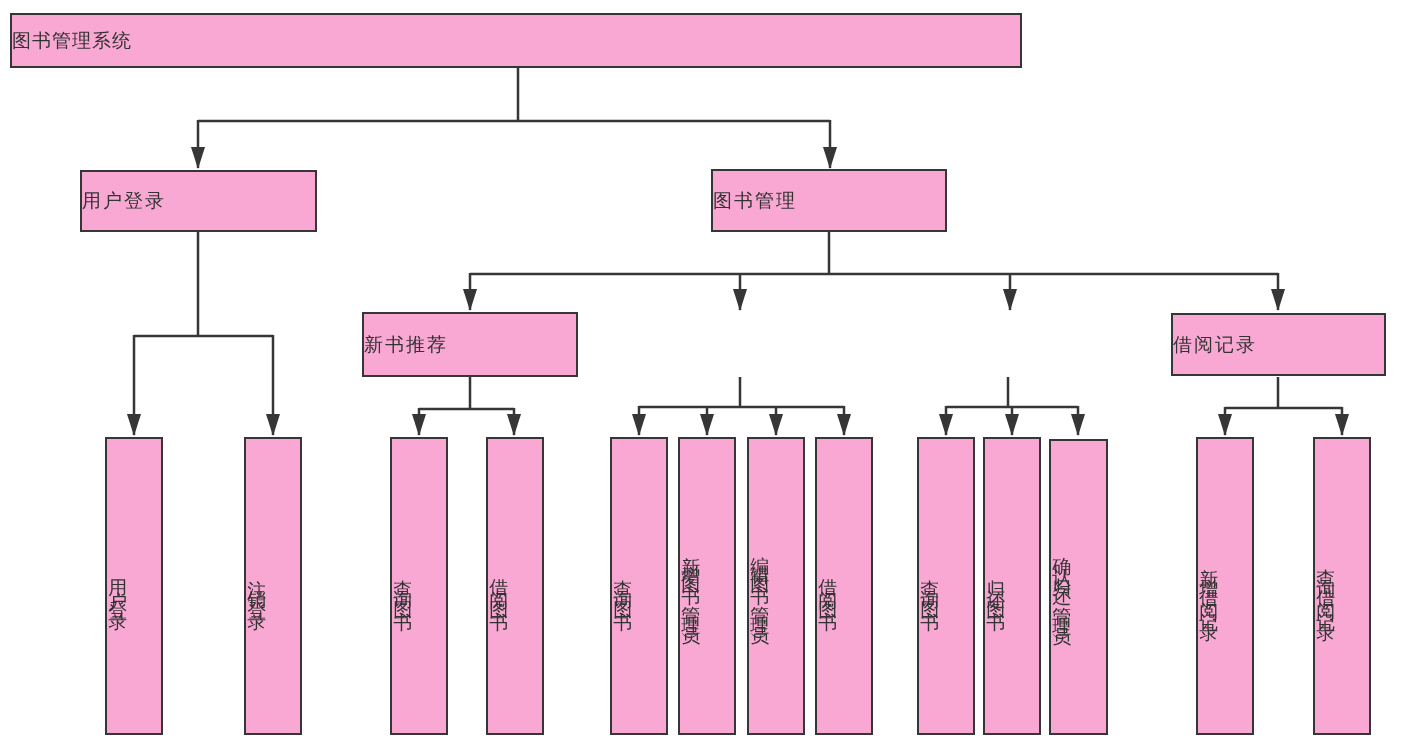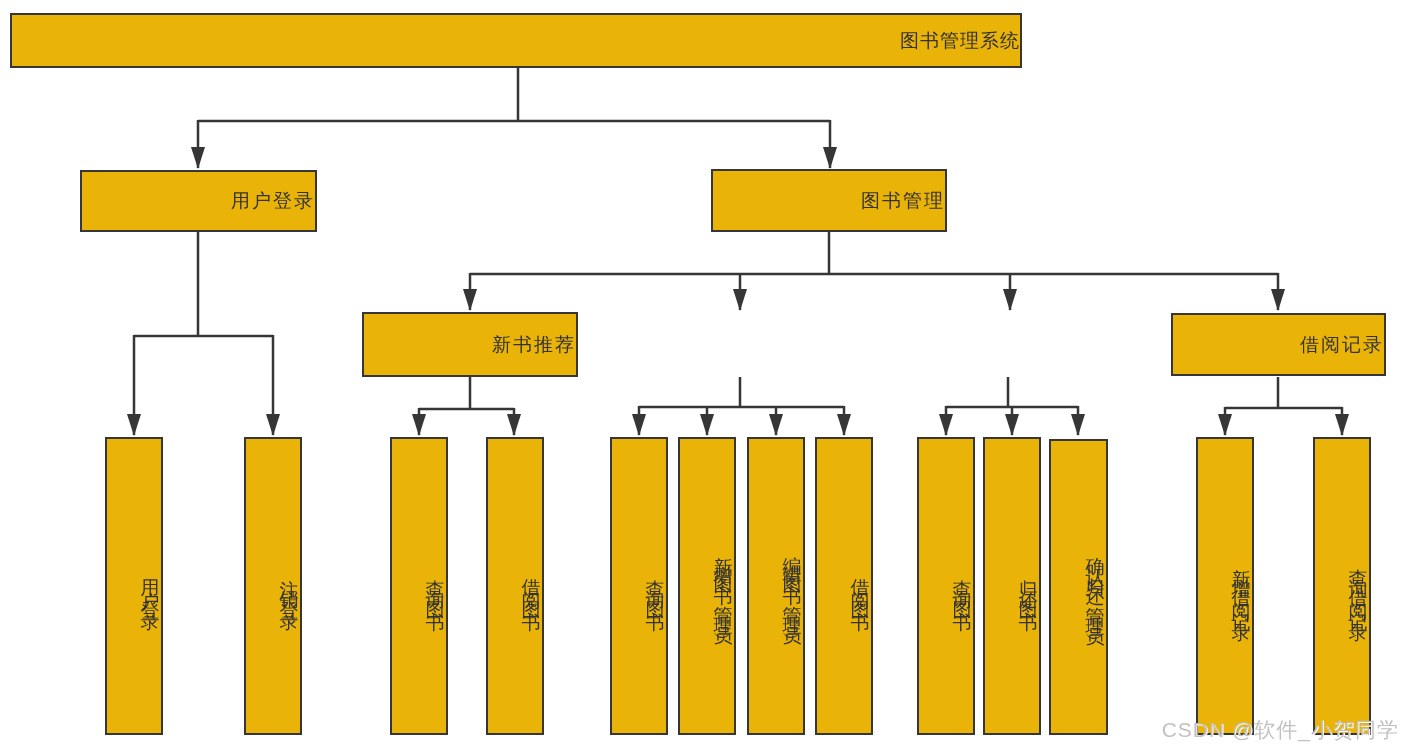--- a/index.html
+++ b/index.html
@@ -30,10 +30,10 @@
     position: absolute;
     box-sizing: border-box;
     border: 2.5px solid #363636;
-    background: #eab308;
+    background: #f9a8d4;
     display: flex;
     align-items: center;
-    justify-content: flex-end;
+    justify-content: flex-start;
     color: #333333;
   }
   .node.h span {

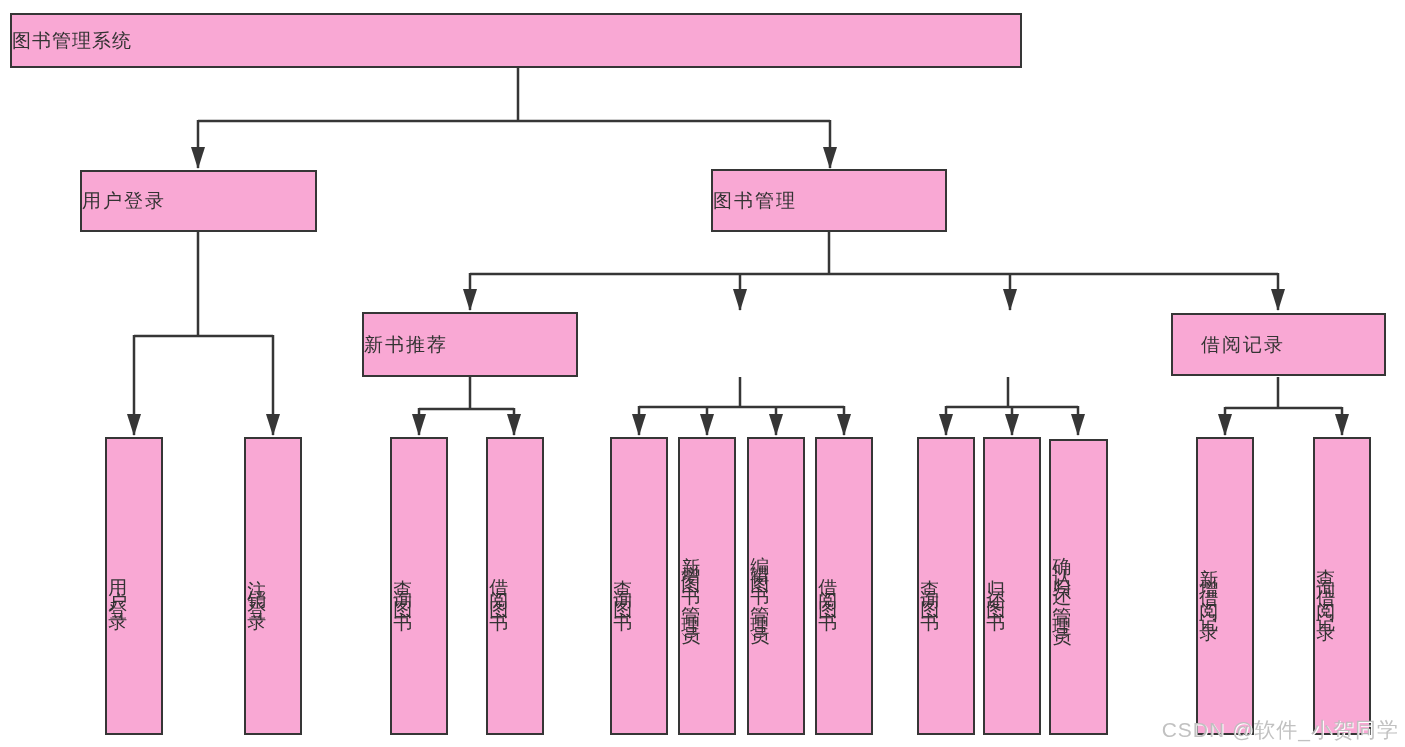--- a/index.html
+++ b/index.html
@@ -128,7 +128,7 @@
   <div class="node h" style="left:362px; top:312px; width:216px; height:65px;">
     <span>新书推荐</span>
   </div>
-  <div class="node h" style="left:1171px; top:313px; width:215px; height:63px;padding-left:28px;">
+  <div class="node h" style="left:1171px; top:313px; width:215px; height:63px;">
     <span>借阅记录</span>
   </div>
 

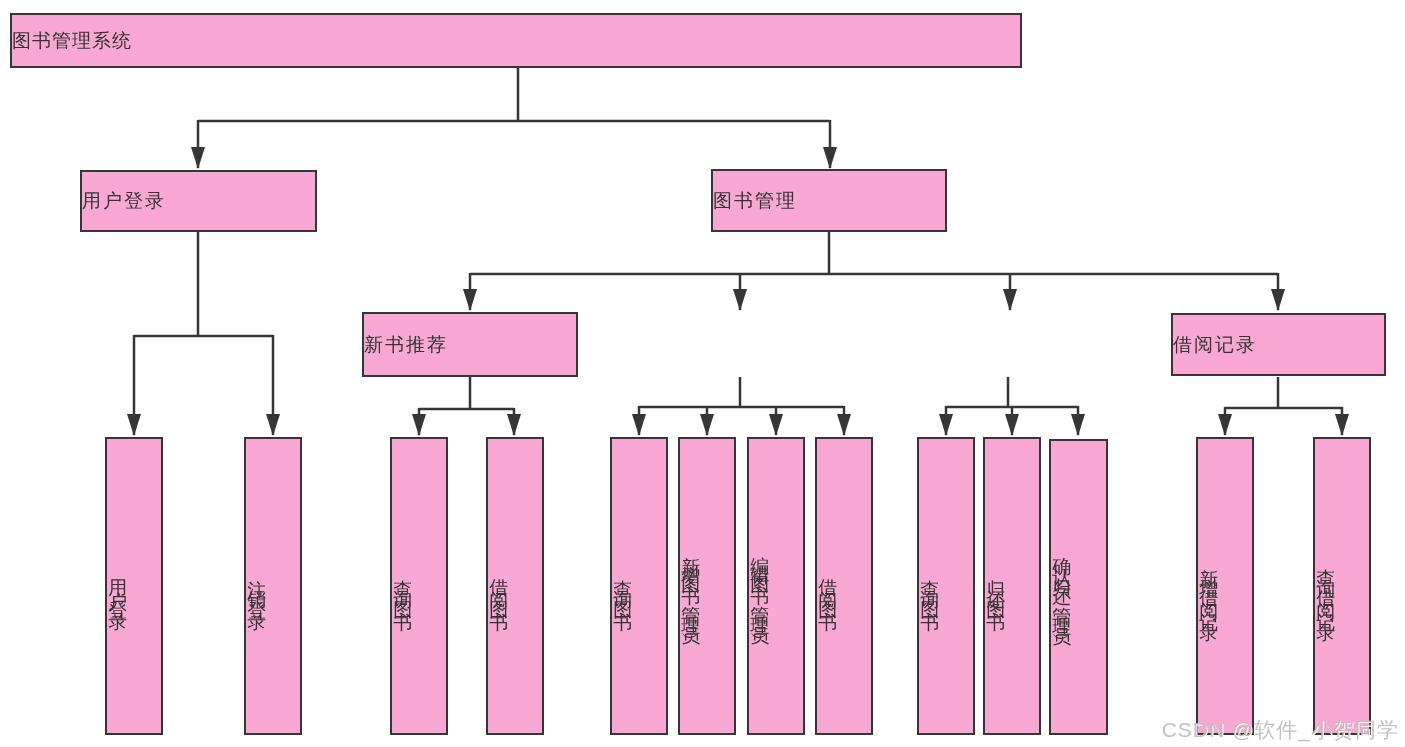--- a/index.html
+++ b/index.html
@@ -176,7 +176,6 @@
     <span>查询借阅记录</span>
   </div>
 
-  <div class="watermark">CSDN @软件_小贺同学</div>
 
 </div>
 

